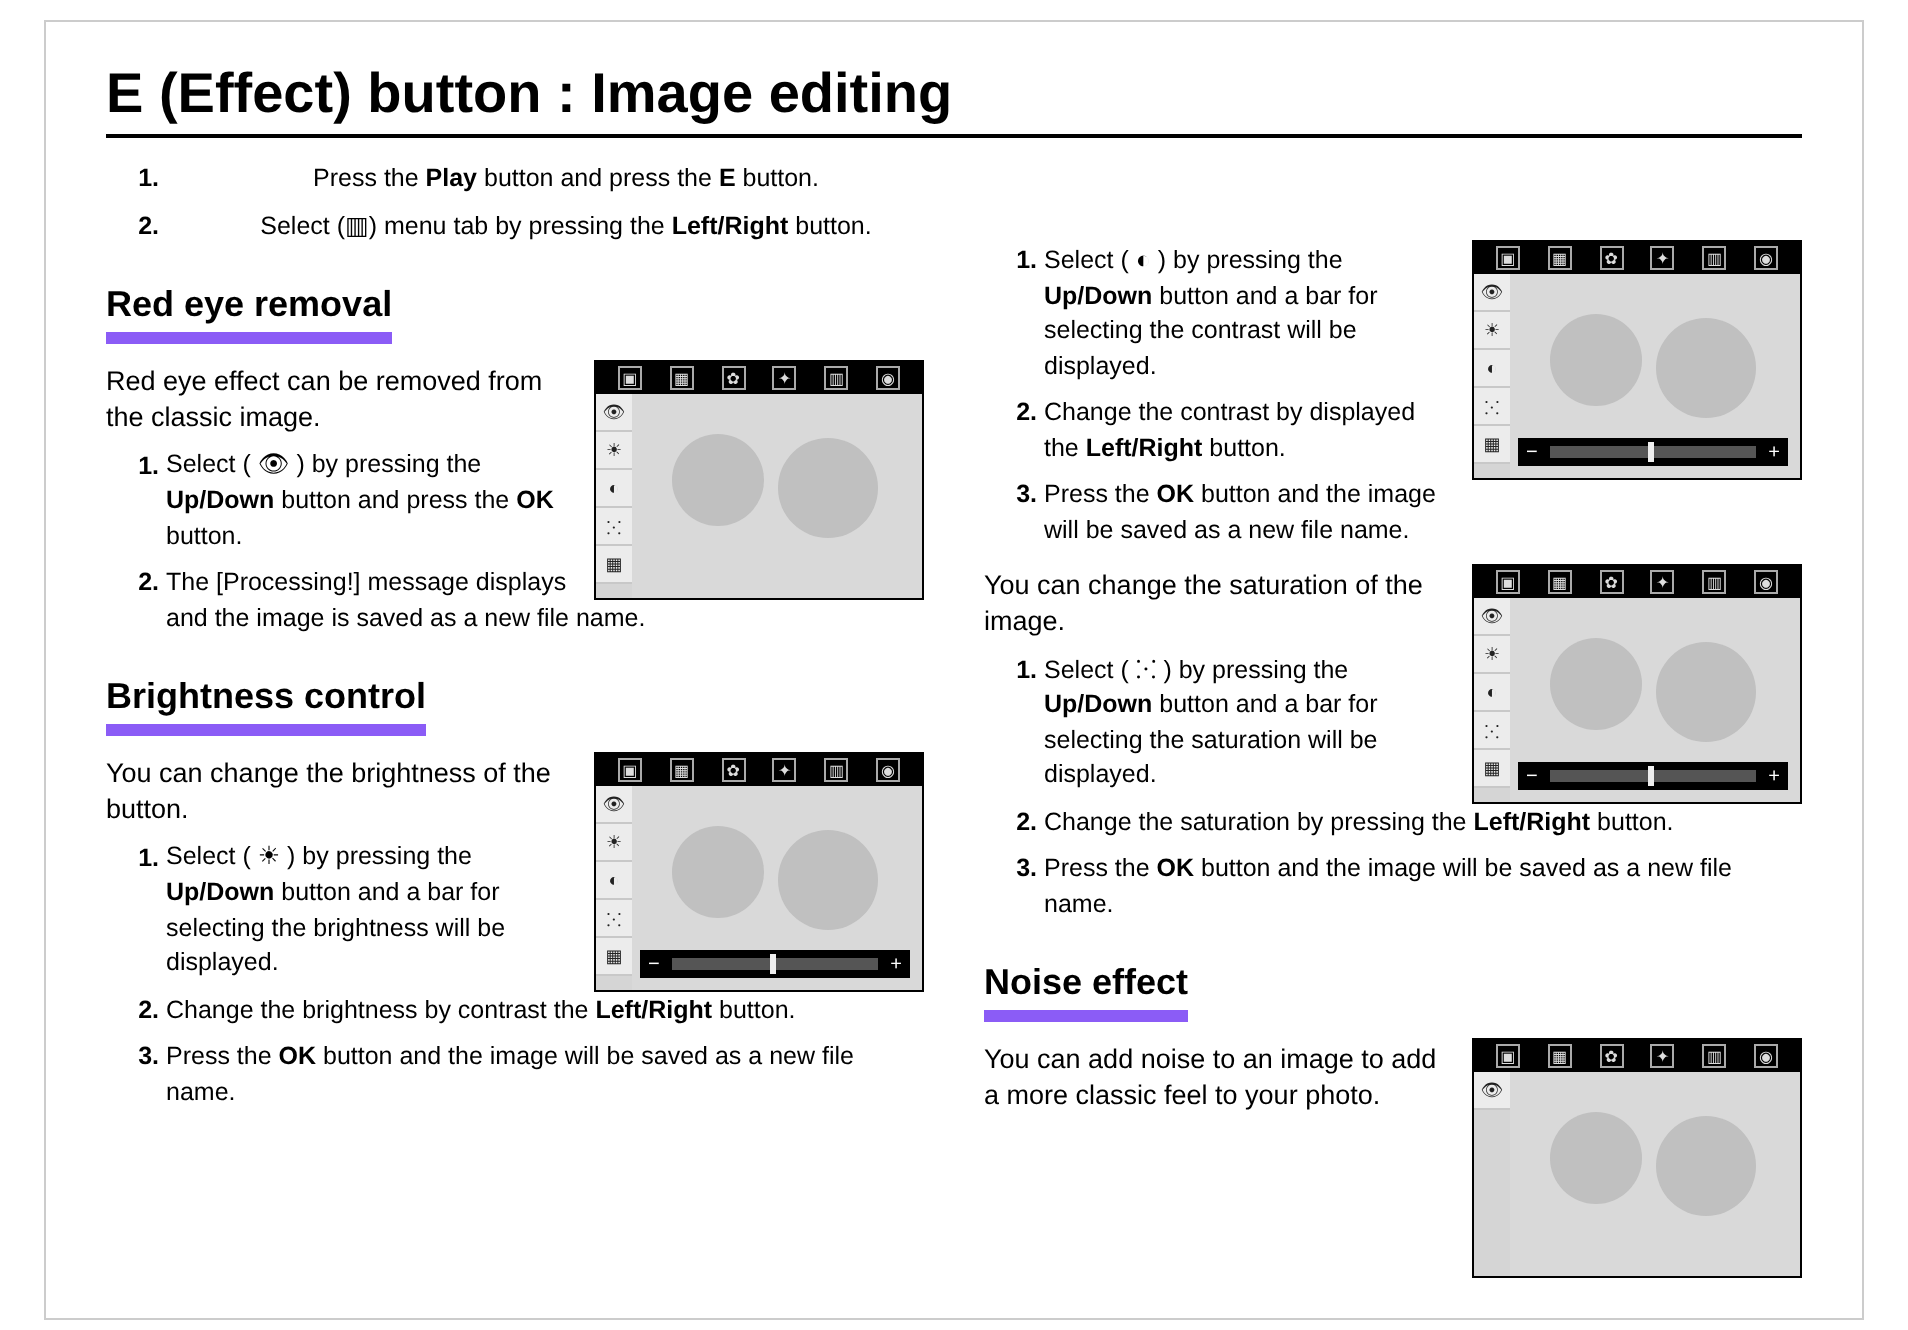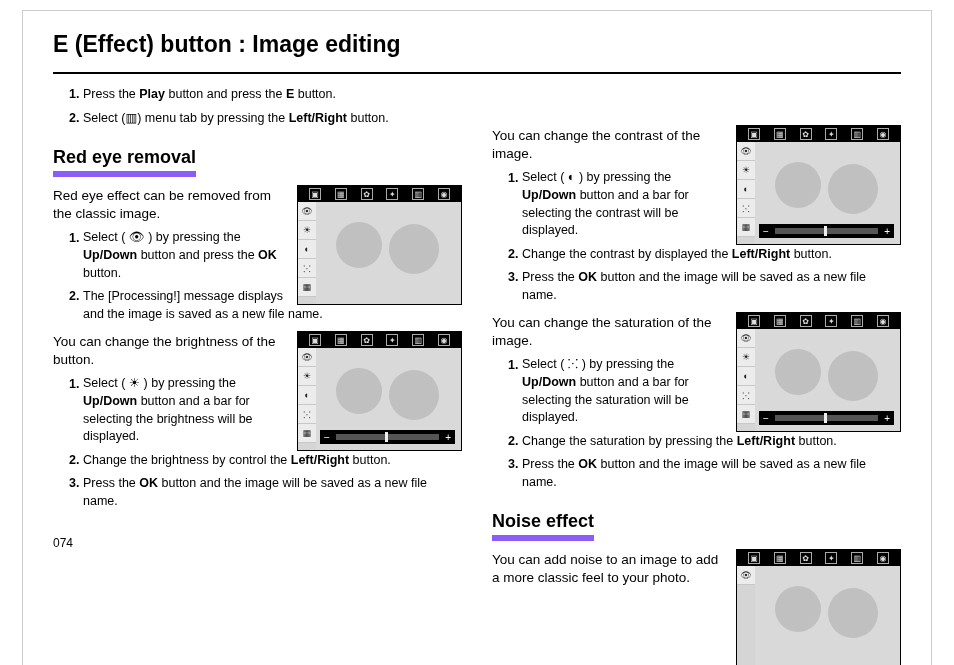--- a/index.html
+++ b/index.html
@@ -18,10 +18,10 @@
     box-sizing: border-box;
   }
   .title {
-    font-size: 23px;
+    font-size: 28px;
     font-weight: bold;
     border-bottom: 2px solid #000;
-    padding-bottom: 14px;
+    padding-bottom: 4px;
     margin-bottom: 12px;
   }
   .columns {

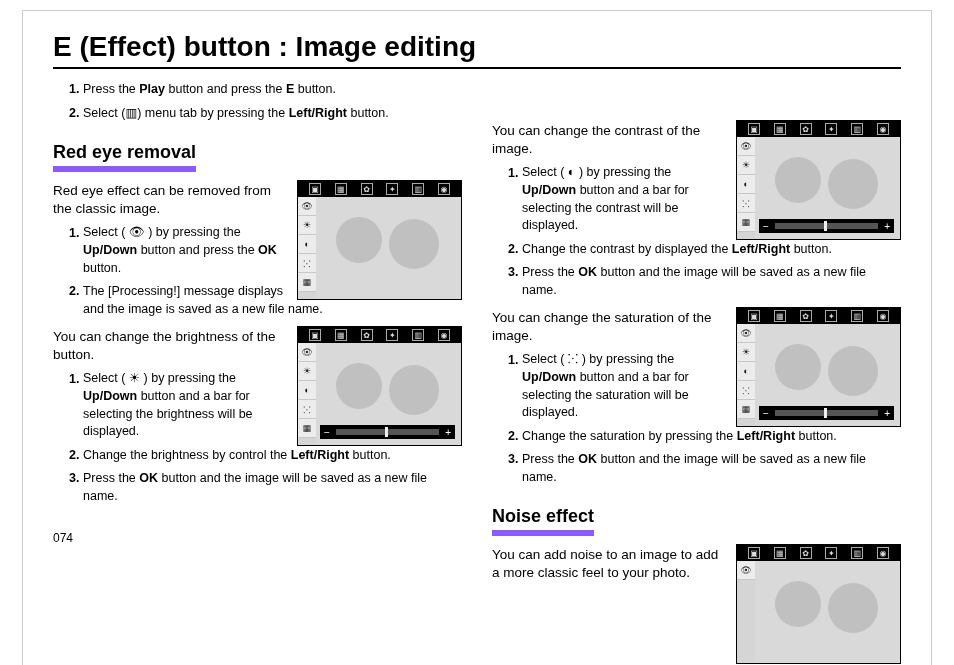--- a/index.html
+++ b/index.html
@@ -145,7 +145,7 @@
     font-size: 12px;
     margin-top: 20px;
   }
-  .intro-steps { max-width: 430px; }
+  .intro-steps { max-width: 430px; text-align: center; }
   .clear { clear: both; }
 </style>
 </head>

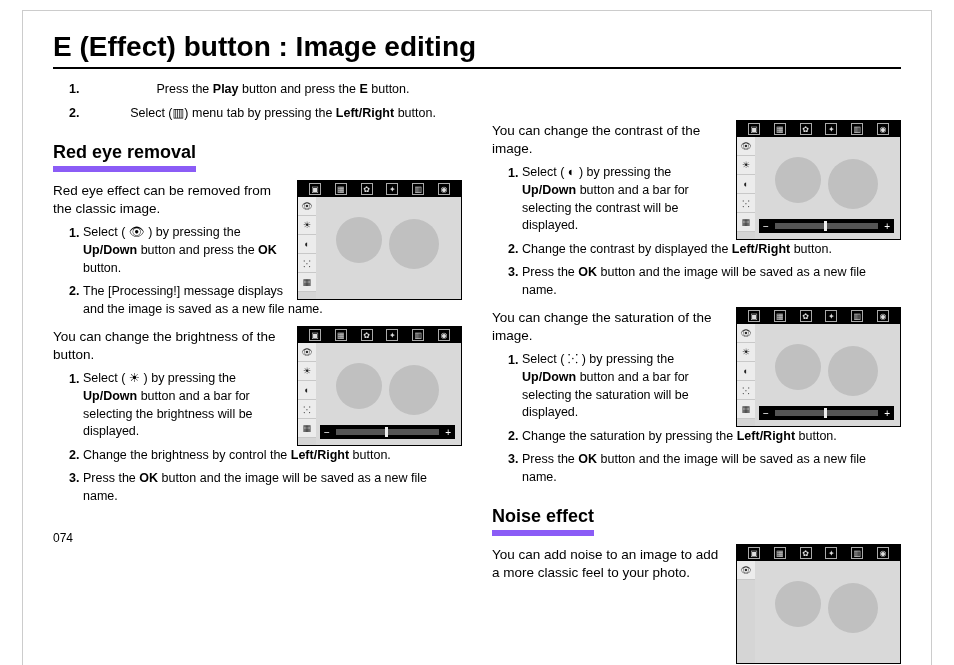--- a/index.html
+++ b/index.html
@@ -283,7 +283,6 @@
             </div>
           </div>
         </div>
-        <div class="lead">You can change the contrast of the image.</div>
         <ol class="steps">
           <li>
             <span>Select ( </span><span class="glyph">◐</span><span> ) by pressing the </span><span class="b">Up/Down</span><span> button and a bar for selecting the contrast will be displayed.</span>

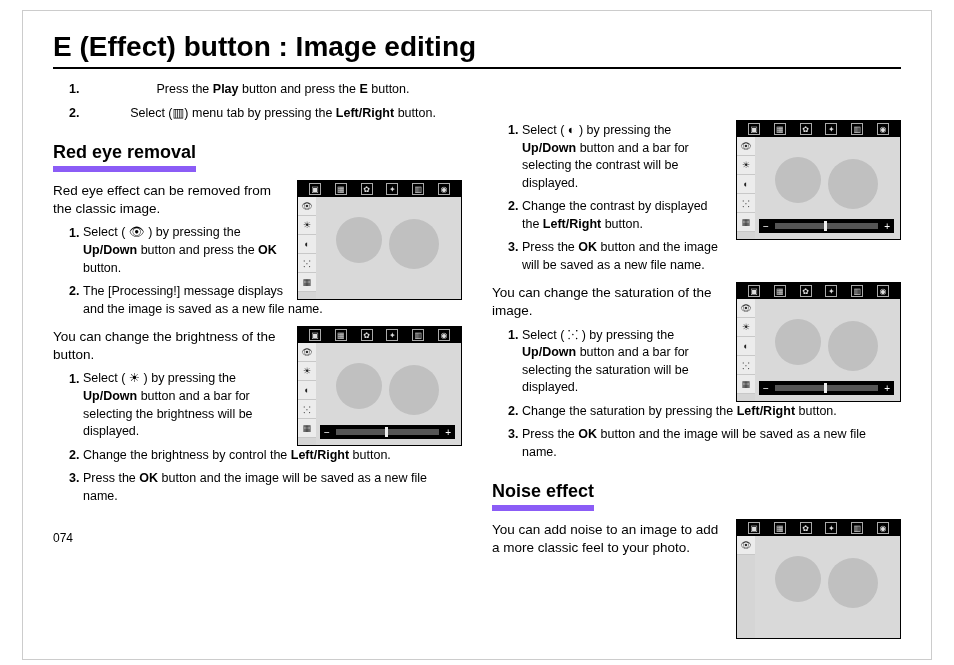--- a/index.html
+++ b/index.html
@@ -204,6 +204,7 @@
       </div>
 
       <div class="section-block">
+        <div><span class="section-title">Brightness control</span></div>
         <div class="float-img">
           <div class="camera-shot">
             <div class="topbar">

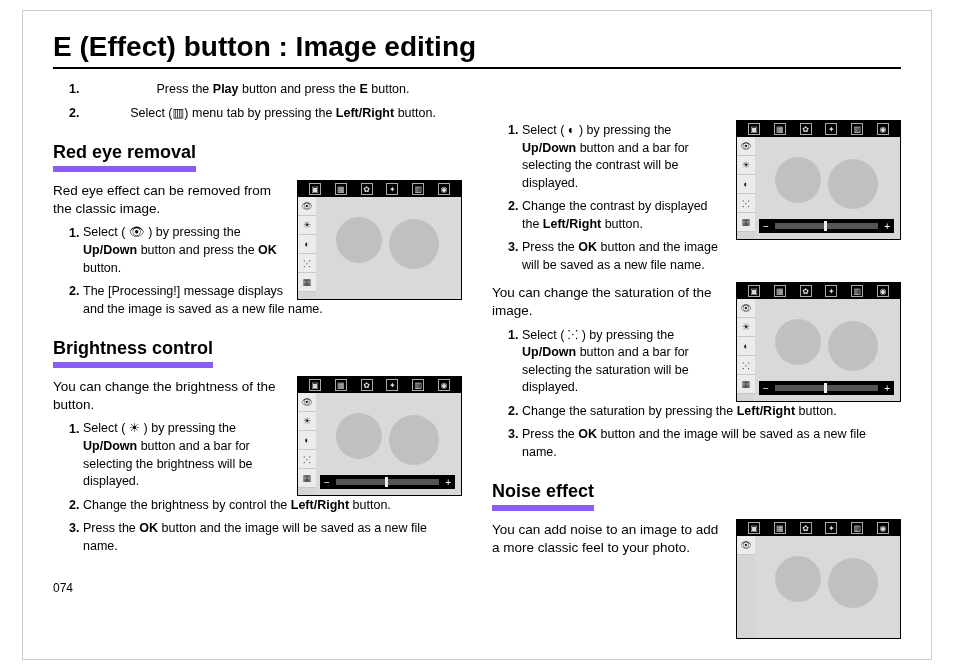--- a/index.html
+++ b/index.html
@@ -240,7 +240,7 @@
             <span>Select ( </span><span class="glyph">☀</span><span> ) by pressing the </span><span class="b">Up/Down</span><span> button and a bar for selecting the brightness will be displayed.</span>
           </li>
           <li>
-            <span>Change the brightness by control the </span><span class="b">Left/Right</span><span> button.</span>
+            <span>Change the brightness by contrast the </span><span class="b">Left/Right</span><span> button.</span>
           </li>
           <li>
             <span>Press the </span><span class="b">OK</span><span> button and the image will be saved as a new file name.</span>

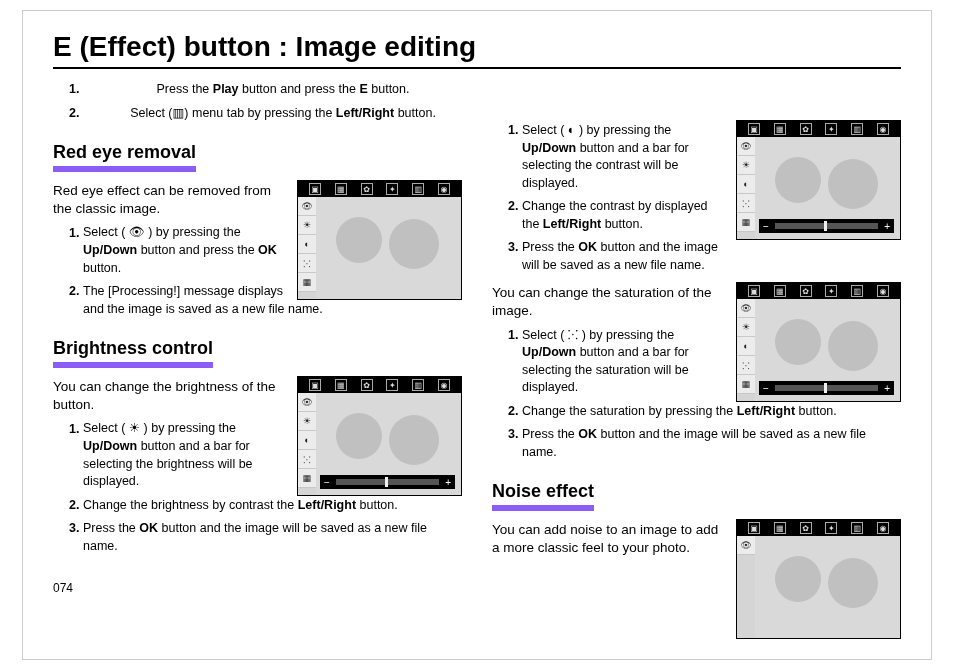--- a/index.html
+++ b/index.html
@@ -249,7 +249,6 @@
         <div class="clear"></div>
       </div>
 
-      <div class="page-num">074</div>
     </div>
 
     <div class="col">

